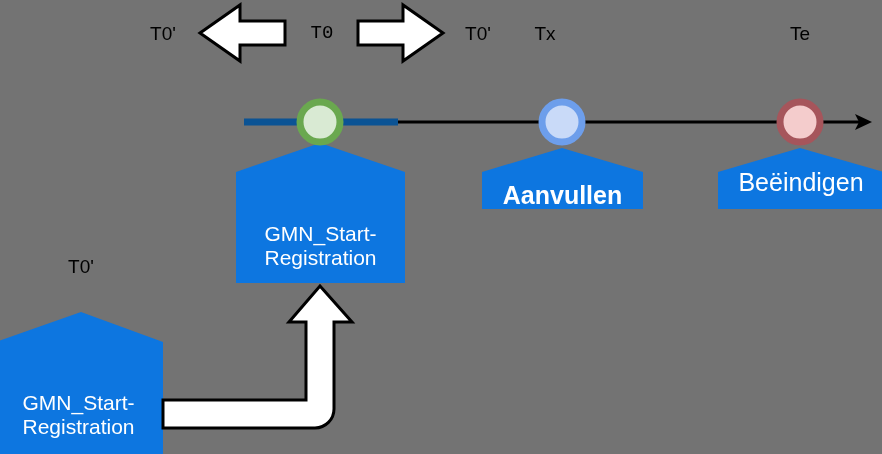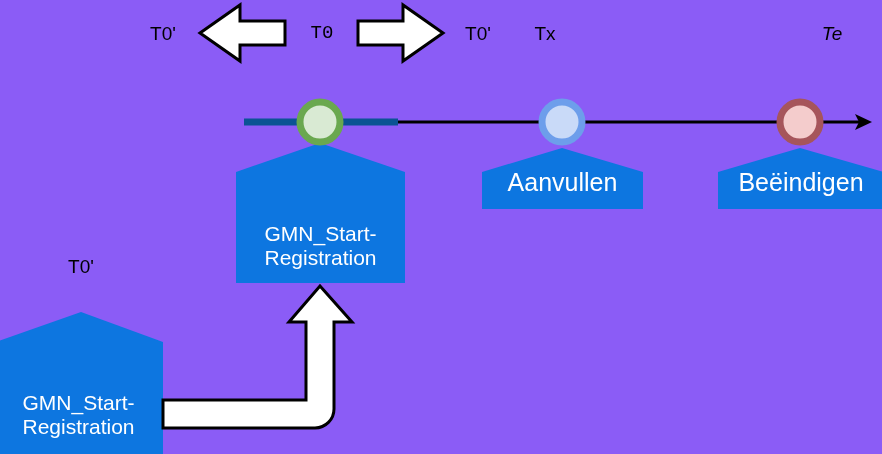--- a/index.html
+++ b/index.html
@@ -15,7 +15,7 @@
     position: relative;
     width: 882px;
     height: 454px;
-    background: #8b5cf6;
+    background: #737373;
     overflow: hidden;
   }
   #canvas svg.layer {

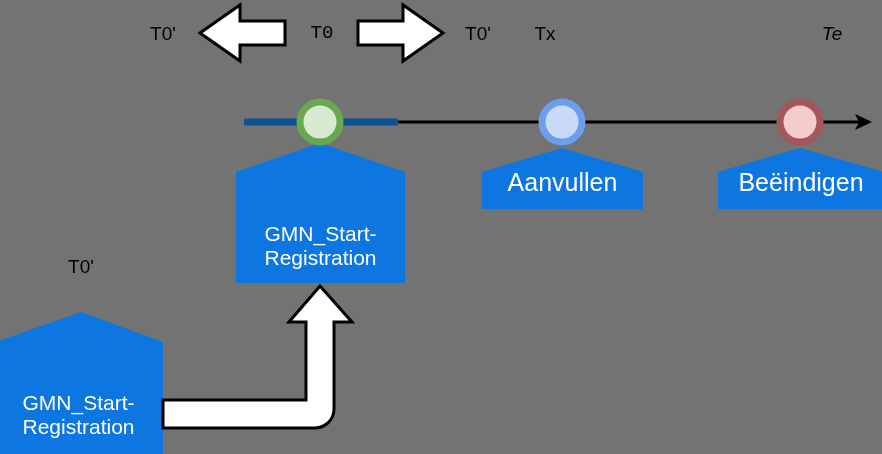--- a/index.html
+++ b/index.html
@@ -92,7 +92,7 @@
   <div class="tlabel" style="left:292px; top:24px; width:60px;font-family:Liberation Mono, monospace;">T0</div>
   <div class="tlabel" style="left:448px; top:24px; width:60px;">T0'</div>
   <div class="tlabel" style="left:515px; top:24px; width:60px;">Tx</div>
-  <div class="tlabel" style="left:802px; top:24px; width:60px;font-style:italic;">Te</div>
+  <div class="tlabel" style="left:770px; top:24px; width:60px;">Te</div>
   <div class="tlabel" style="left:51px; top:257px; width:60px;">T0'</div>
 
   <div class="boxtext two-line" style="left:236px; top:222px; width:169px;">

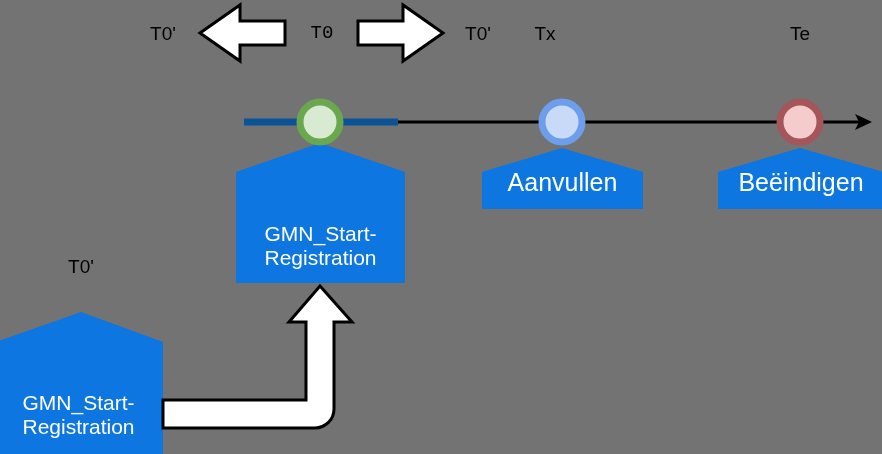--- a/index.html
+++ b/index.html
@@ -100,7 +100,7 @@
     <div>Registration</div>
   </div>
 
-  <div class="boxtext one-line" style="left:482px; top:168px; width:161px;">
+  <div class="boxtext one-line" style="left:482px; top:181px; width:161px;font-weight:bold;">
     <div>Aanvullen</div>
   </div>
 

